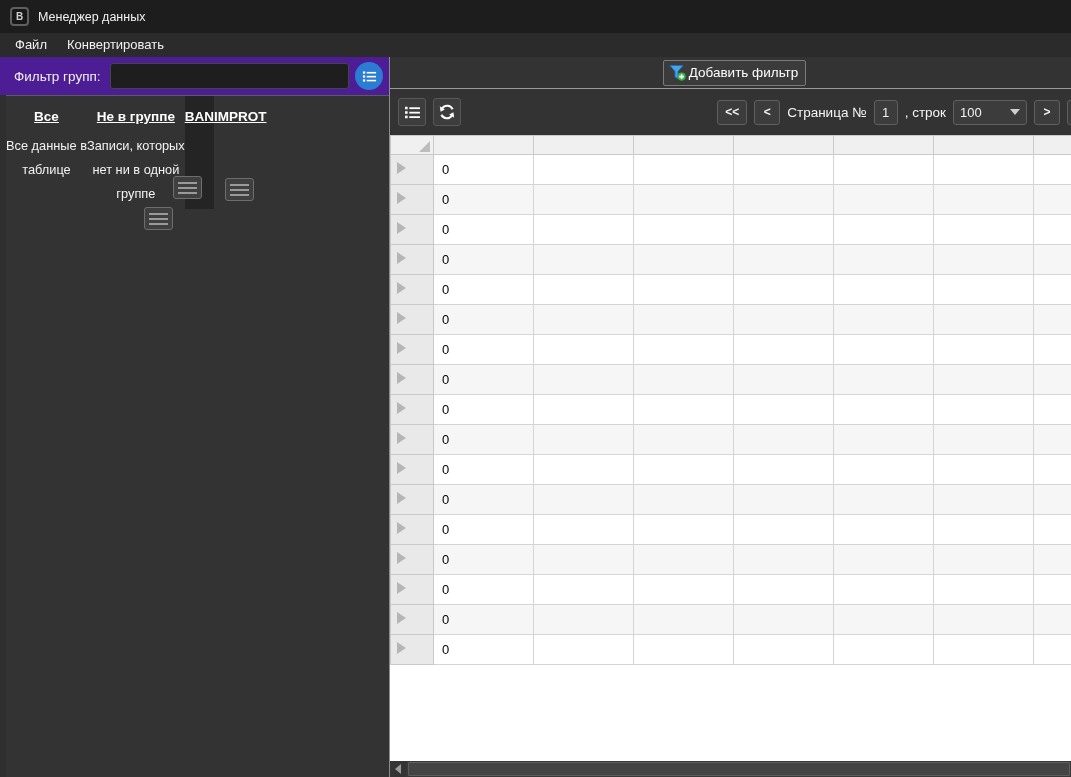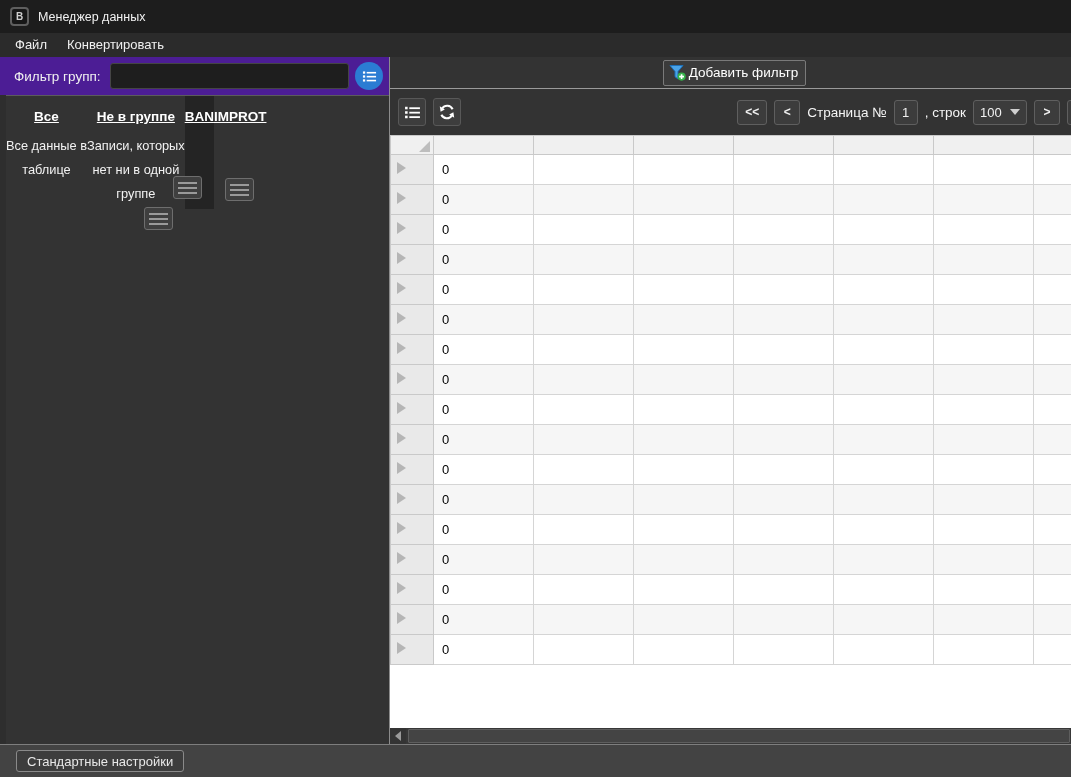--- a/index.html
+++ b/index.html
@@ -77,7 +77,7 @@
   .pg-label { color:#f5f5f5; font-size:13.5px; white-space:nowrap; }
   .pg-input { width:24px; height:25px; background:#3c3c3c; border:1px solid #5f5f5f;
               border-radius:3px; color:#f0f0f0; font-size:13px; text-align:center; outline:none; }
-  .pg-select { width:54px; height:25px; background:#3c3c3c; border:1px solid #5f5f5f;
+  .pg-select { width:74px; height:25px; background:#3c3c3c; border:1px solid #5f5f5f;
                border-radius:3px; color:#f0f0f0; font-size:13px; display:flex;
                align-items:center; padding:0 6px; cursor:pointer; }
   .pg-select .arrow-down { margin-left:auto; width:0; height:0;

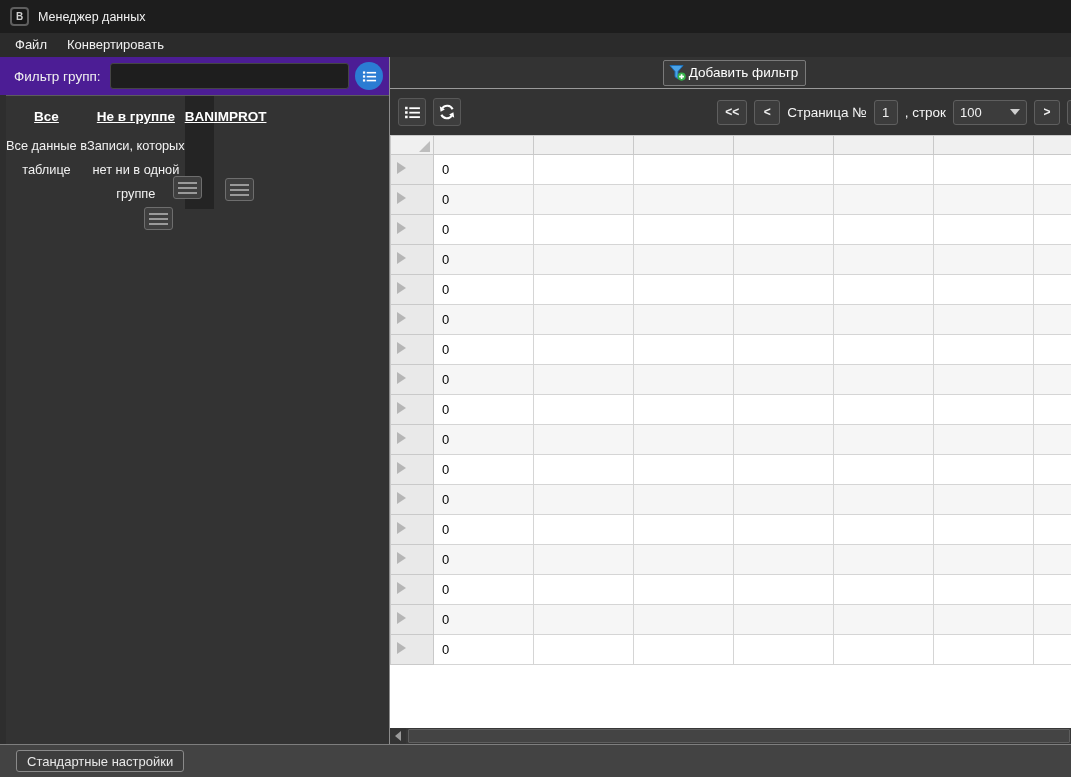--- a/index.html
+++ b/index.html
@@ -464,9 +464,6 @@
     </div>
   </div>
 
-  <div class="bottombar">
-    <button class="settings-btn">Стандартные настройки</button>
-  </div>
 
 </div>
 

